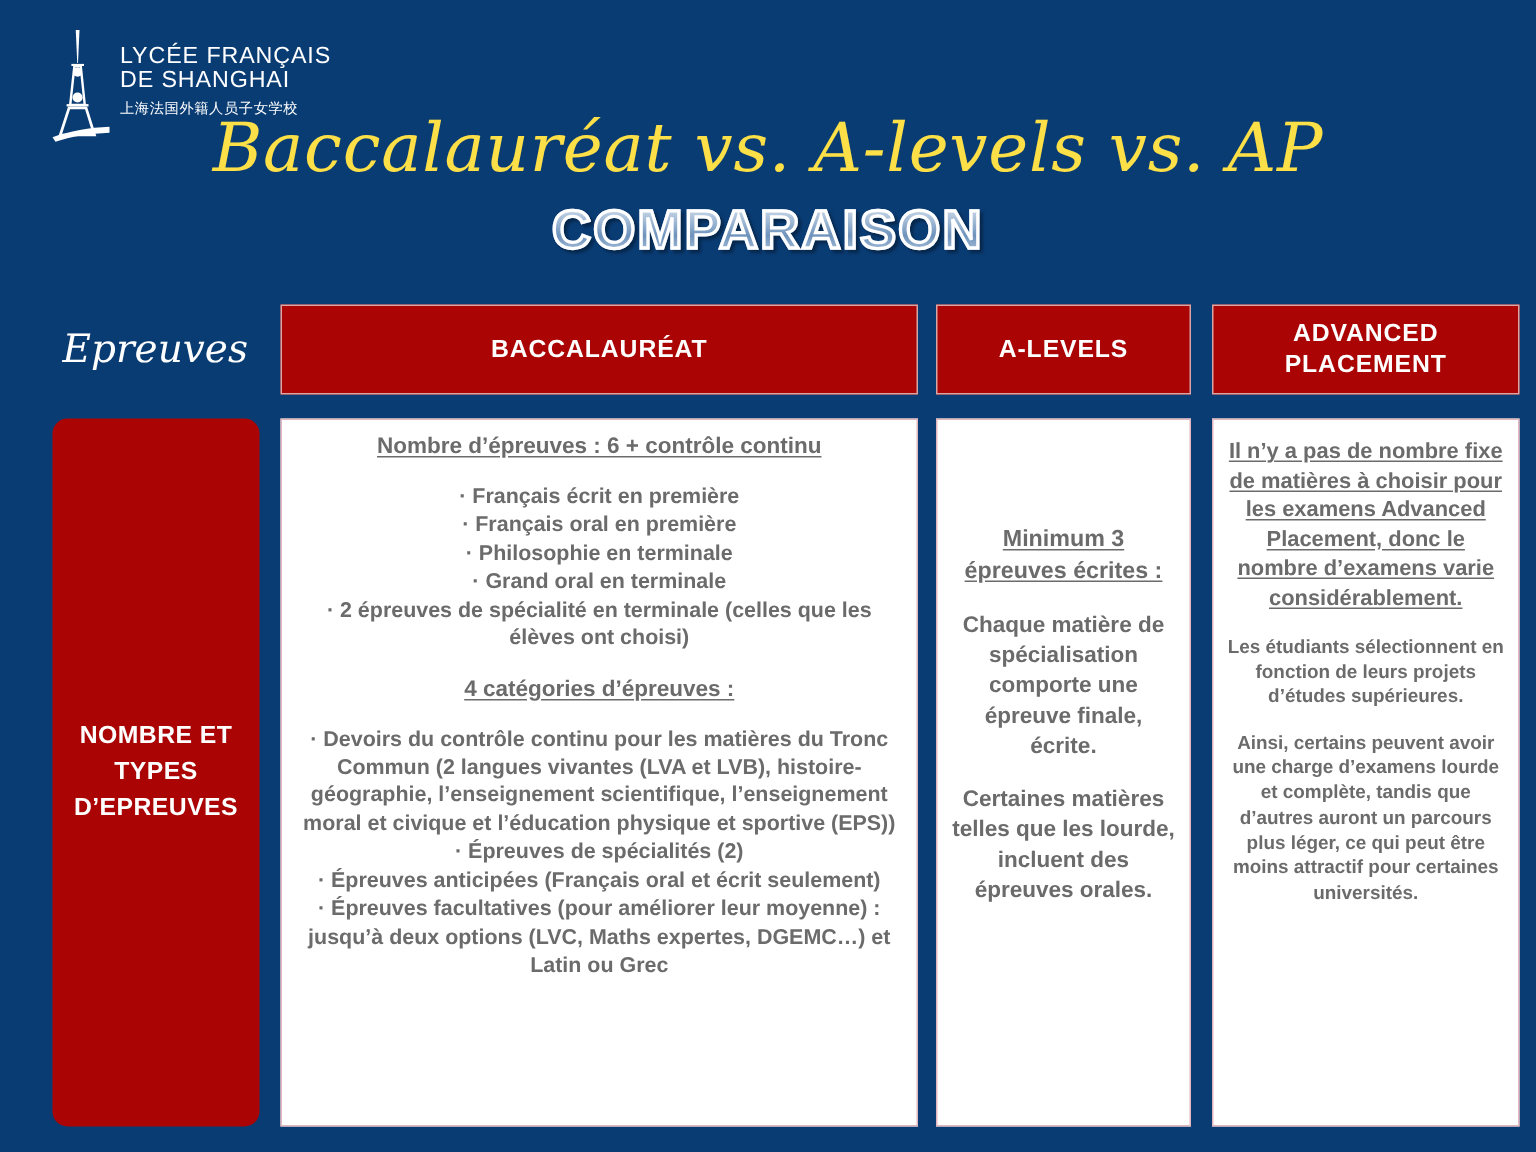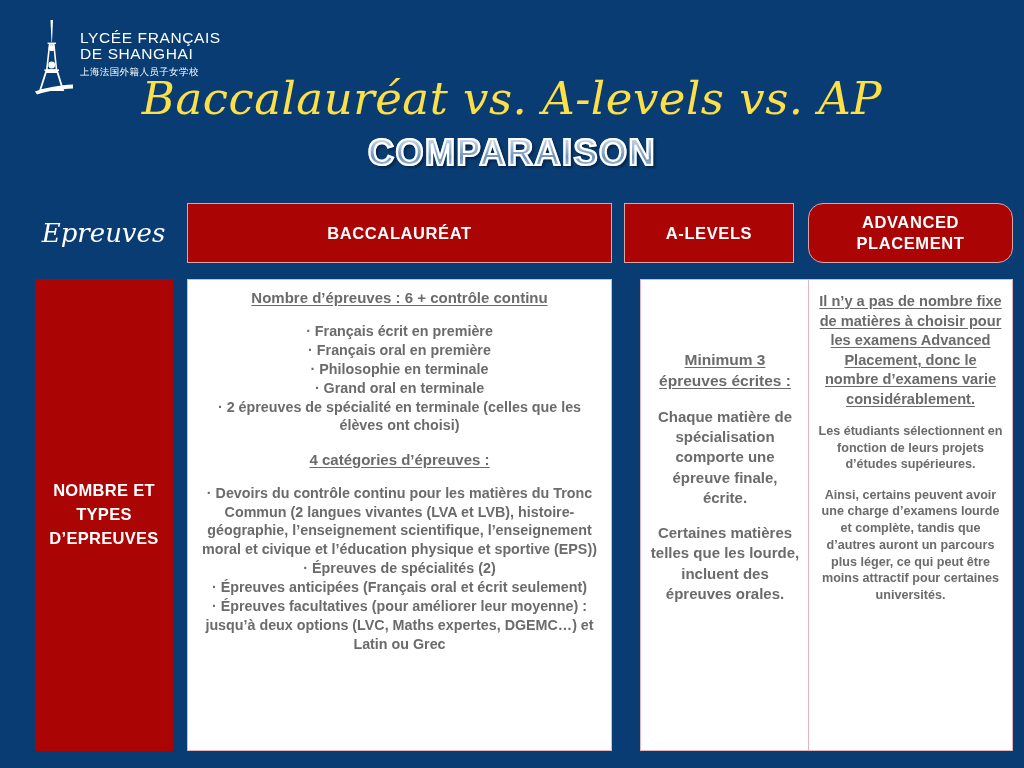--- a/index.html
+++ b/index.html
@@ -85,7 +85,7 @@
   }
   #hdr-bac{left:187px;width:425px;}
   #hdr-alevels{left:624px;width:170px;}
-  #hdr-ap{left:808px;width:205px;border-radius:15px;}
+  #hdr-ap{left:808px;width:205px;}
 
   
   #row-label{

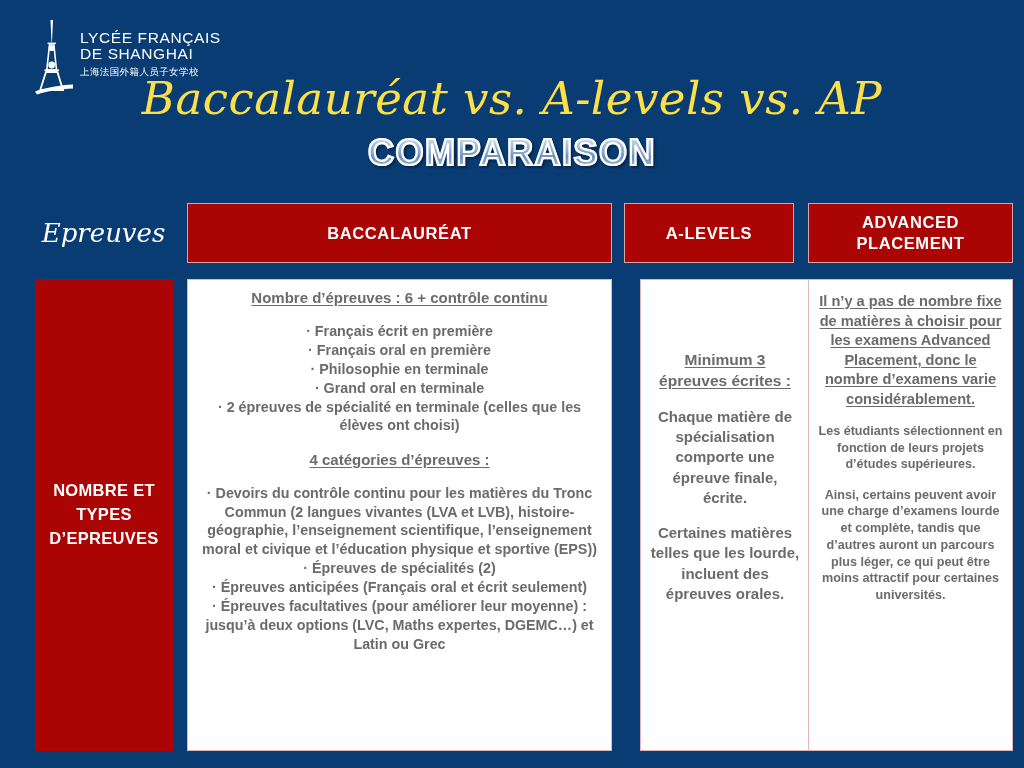--- a/index.html
+++ b/index.html
@@ -112,7 +112,7 @@
     overflow:hidden;
   }
   #panel-bac{left:187px;width:425px;padding:8px 8px 0;font-size:14.3px;line-height:1.32;}
-  #panel-alevels{left:624px;width:170px;padding:70px 8px 0;font-size:15px;line-height:1.35;margin-left:16px;}
+  #panel-alevels{left:624px;width:170px;padding:70px 8px 0;font-size:15px;line-height:1.35;}
   #panel-ap{left:808px;width:205px;padding:12px 9px 0;font-size:13.6px;line-height:1.34;}
 
   .u{ text-decoration:underline; text-underline-offset:2px; }

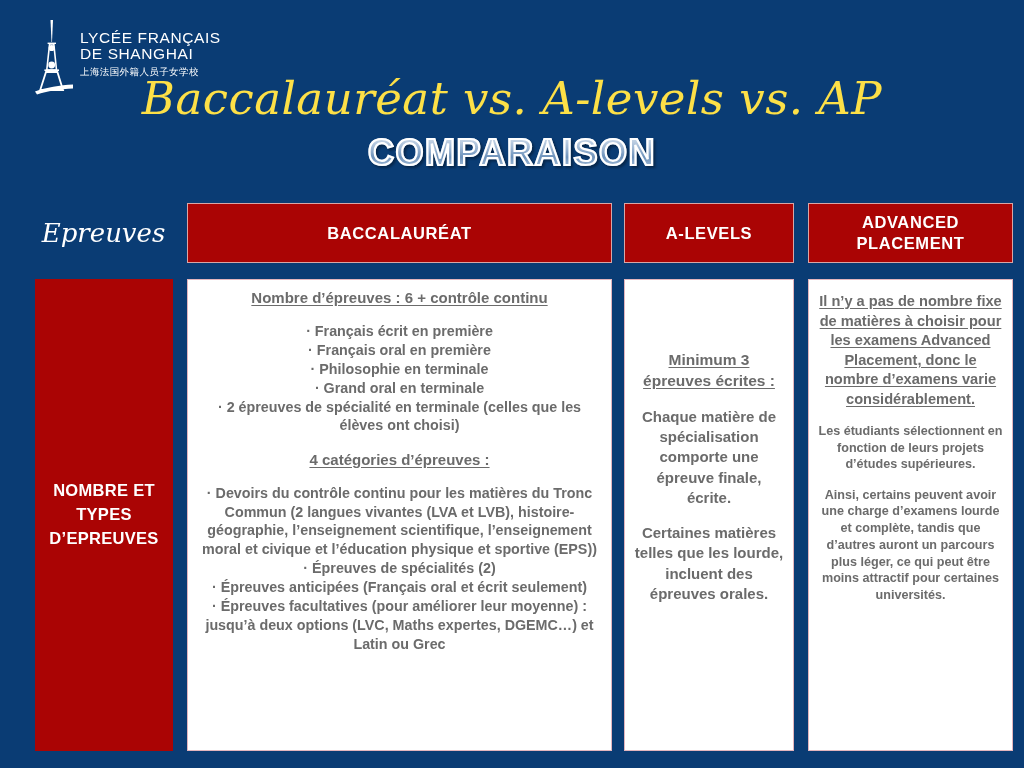--- a/index.html
+++ b/index.html
@@ -100,6 +100,7 @@
     letter-spacing:.3px;
     box-sizing:border-box;
     padding:0 6px;
+    border-radius:10px;
   }
   .panel{
     position:absolute;top:279px;height:472px;

